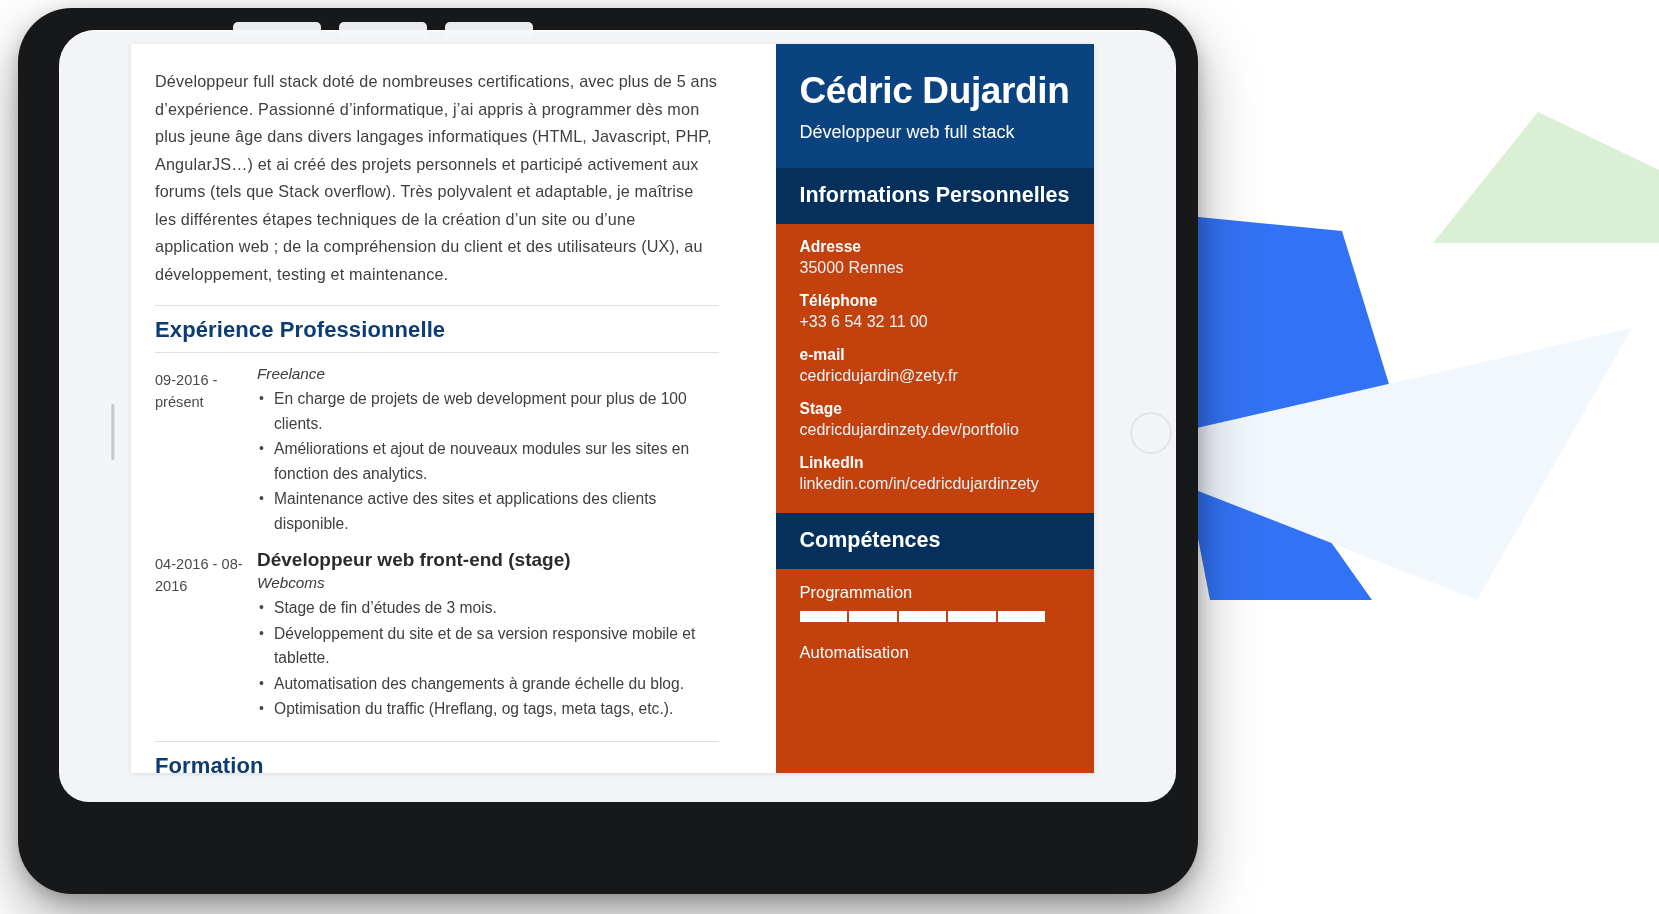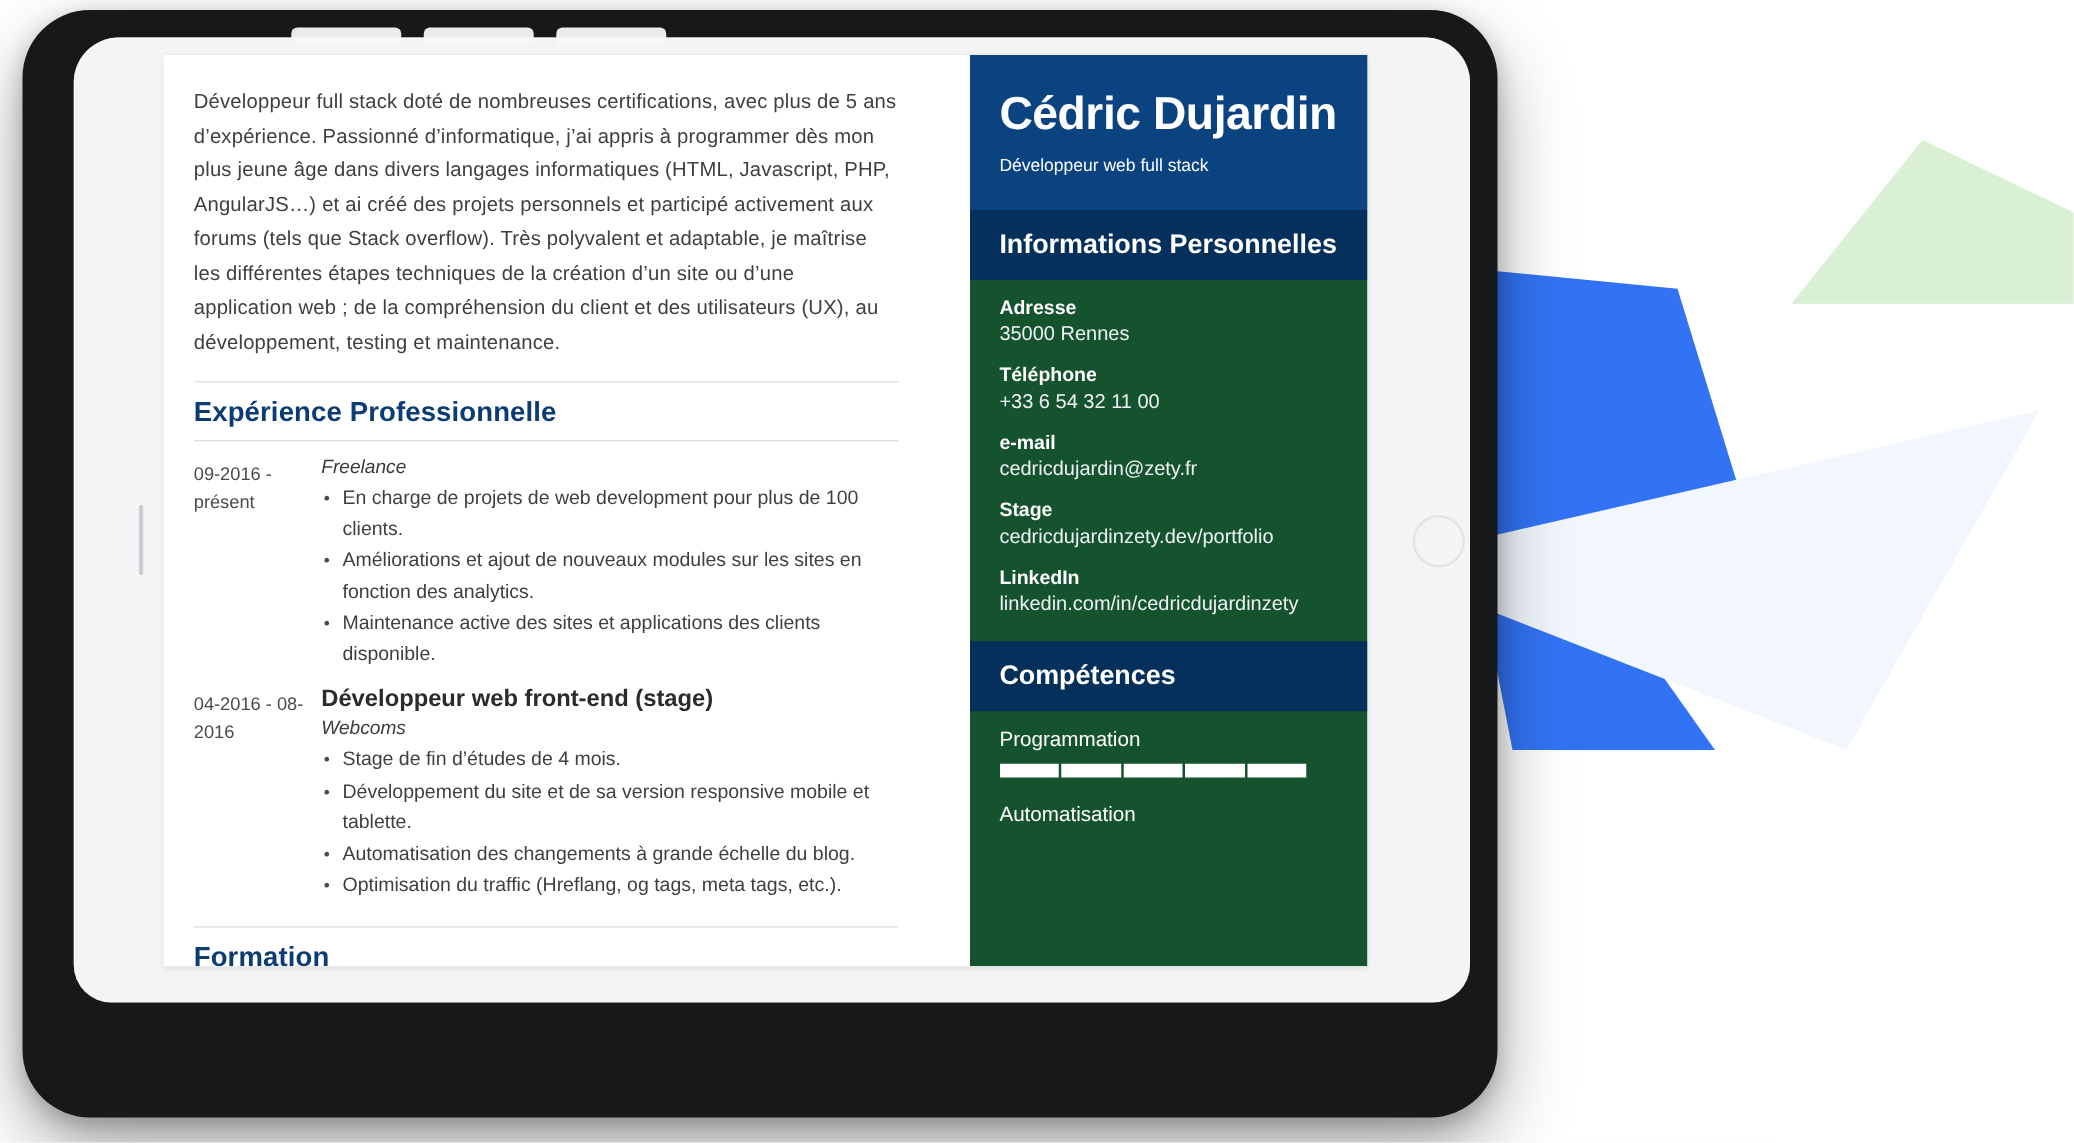--- a/index.html
+++ b/index.html
@@ -114,7 +114,7 @@
   }
   .resume-side {
     width: 351px;
-    background: #14532d;
+    background: #c2410c;
     color: #ffffff;
     box-sizing: border-box;
     position: relative;

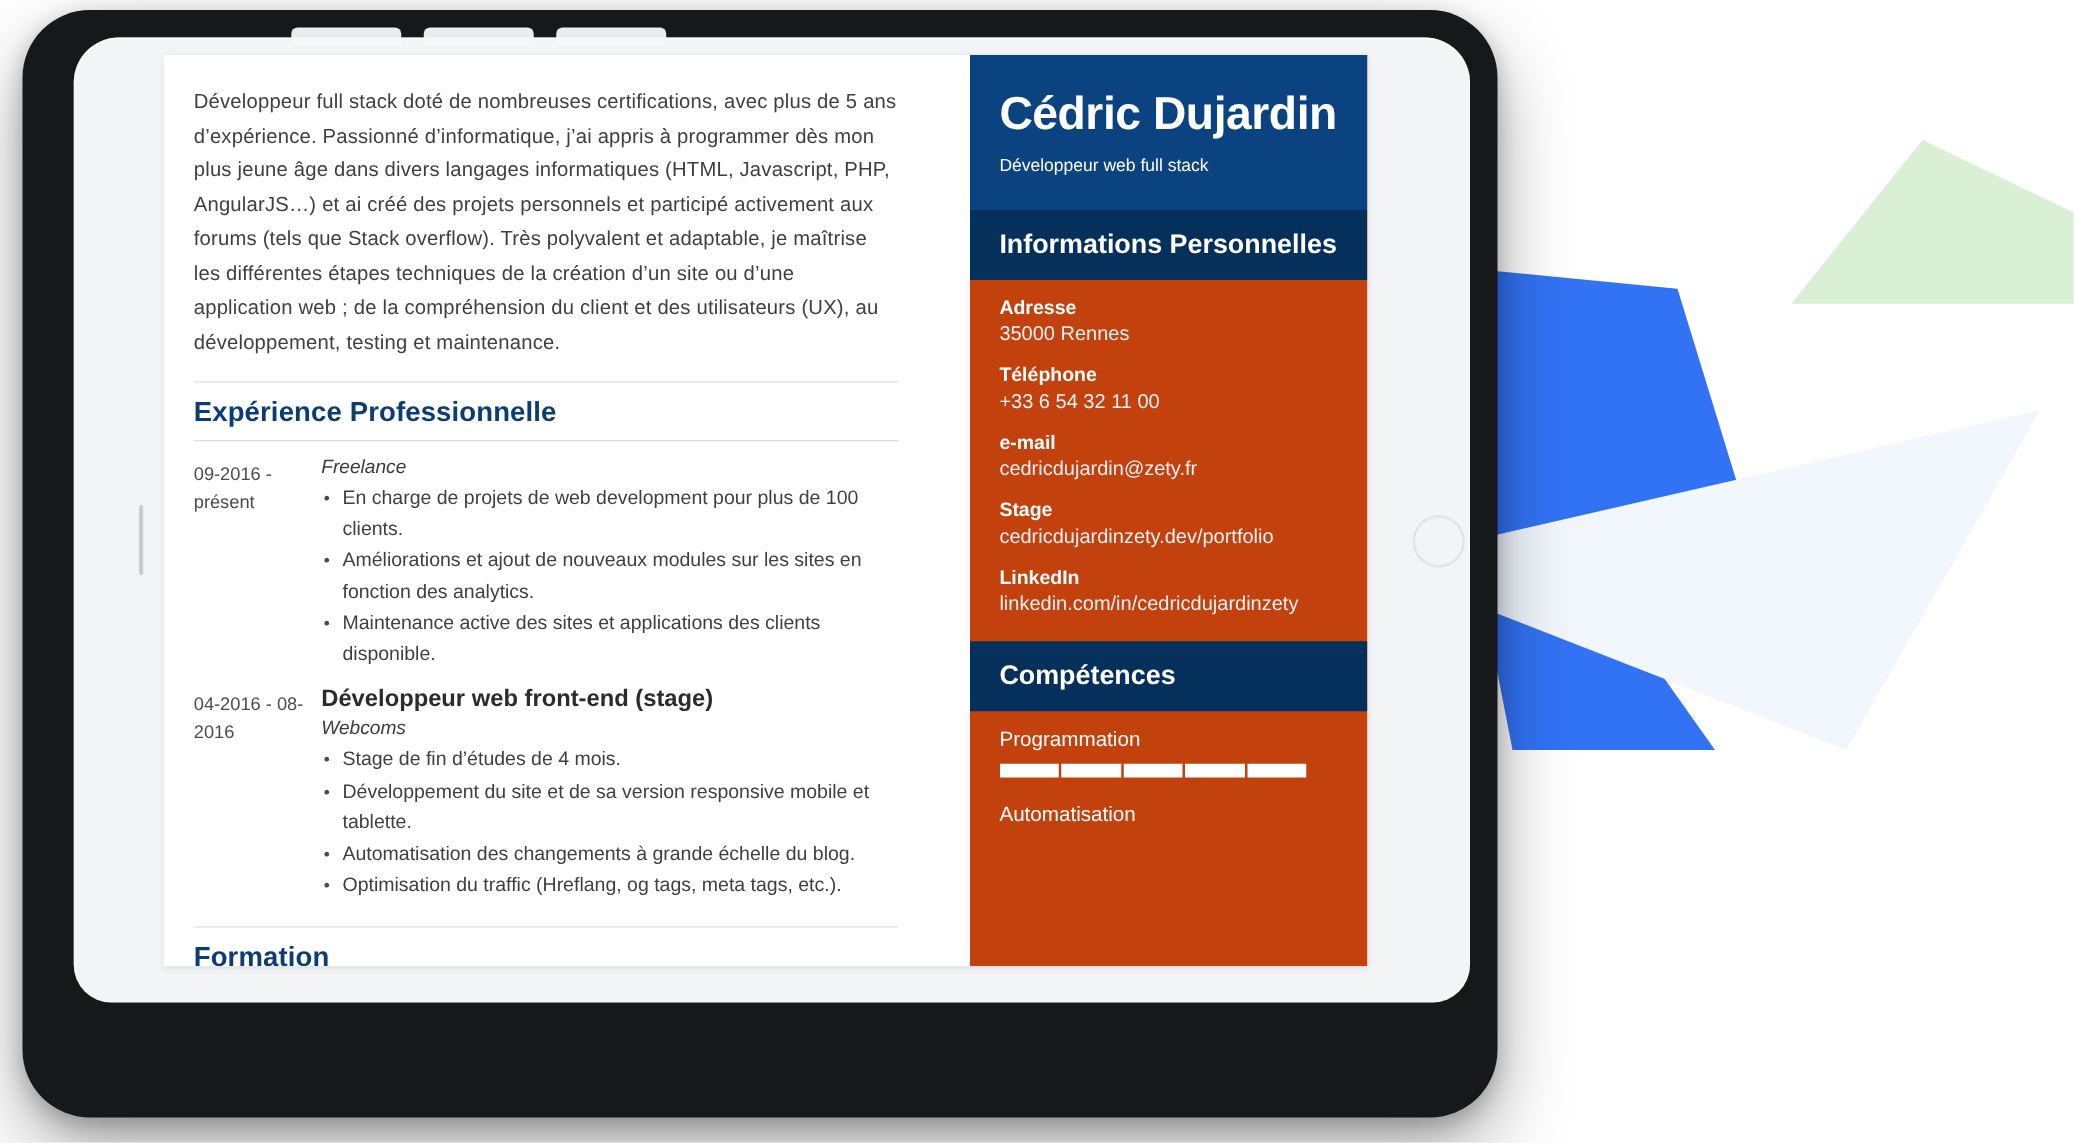--- a/index.html
+++ b/index.html
@@ -204,7 +204,7 @@
     letter-spacing: -.01em;
   }
   .side-role {
-    font-size: 14px;
+    font-size: 18px;
     line-height: 27px;
     margin: 6px 0 0 0;
     color: #ffffff;

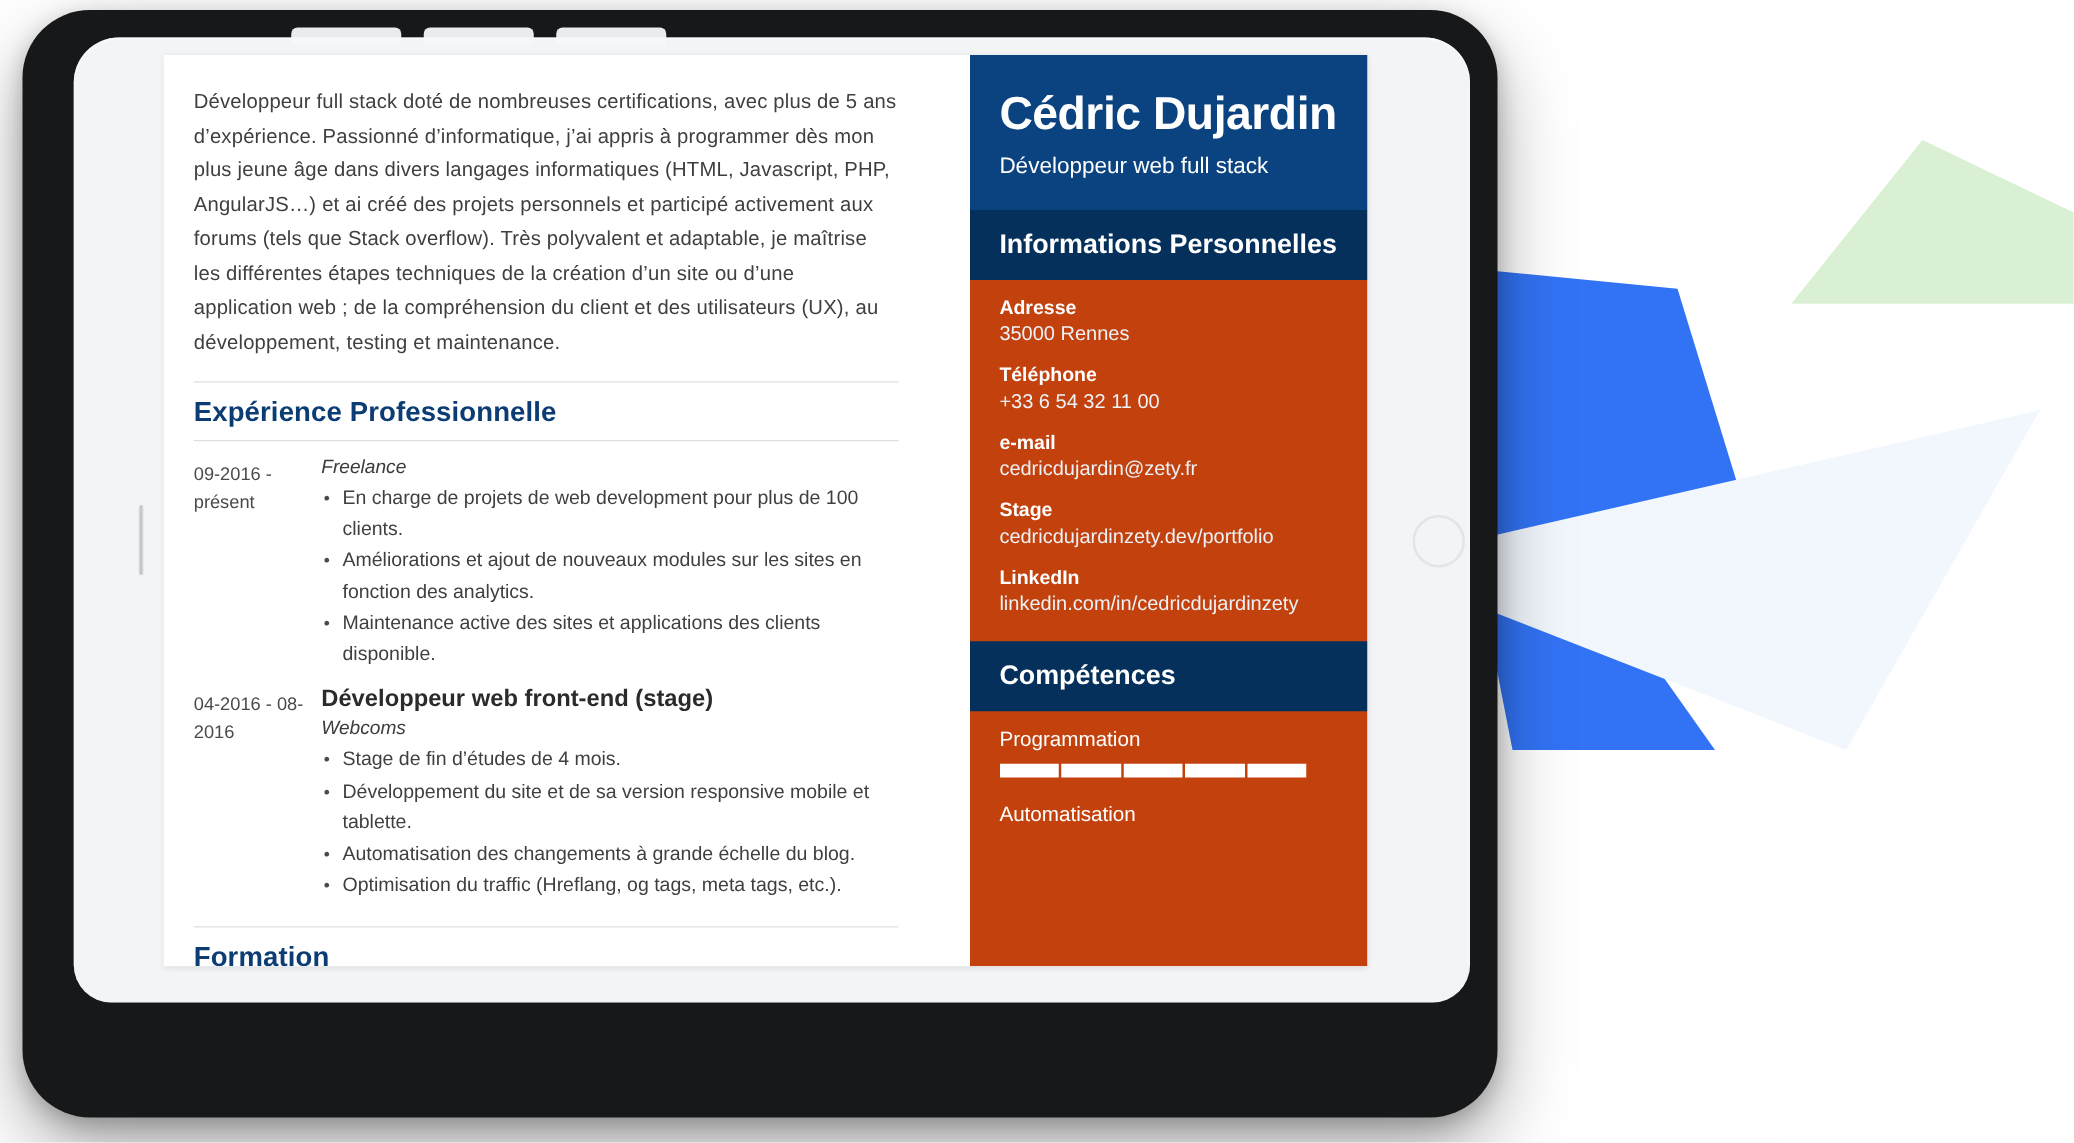--- a/index.html
+++ b/index.html
@@ -305,7 +305,7 @@
             <div class="entry-title">Développeur web front-end (stage)</div>
             <div class="entry-org">Webcoms</div>
             <ul class="bullets">
-              <li>Stage de fin d’études de 4 mois.</li>
+              <li>Stage de fin d’études de 3 mois.</li>
               <li>Développement du site et de sa version responsive mobile et tablette.</li>
               <li>Automatisation des changements à grande échelle du blog.</li>
               <li>Optimisation du traffic (Hreflang, og tags, meta tags, etc.).</li>

